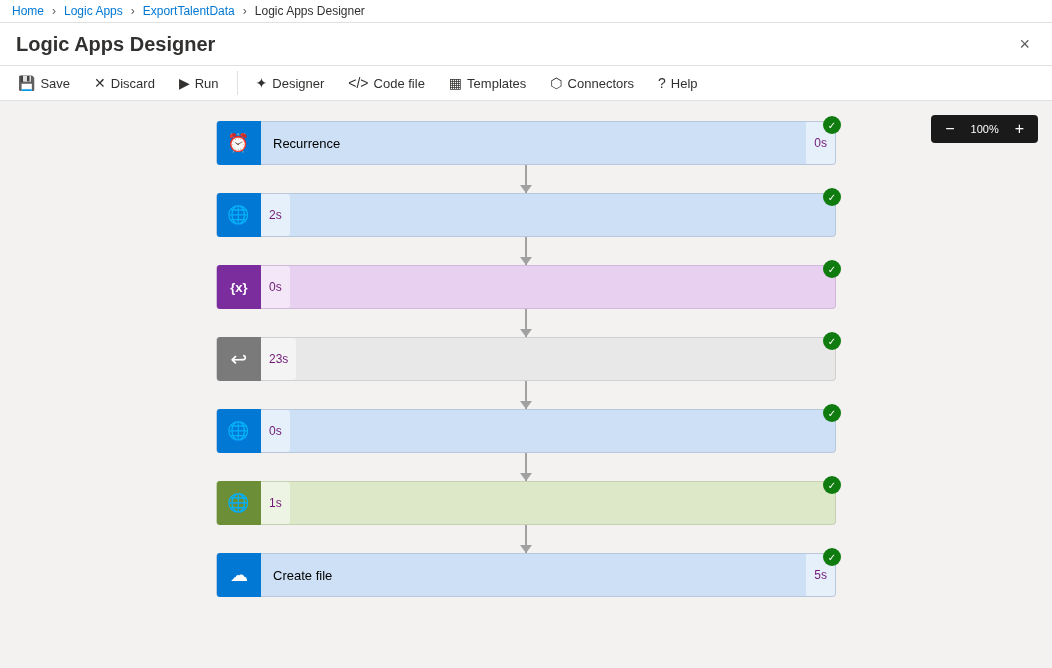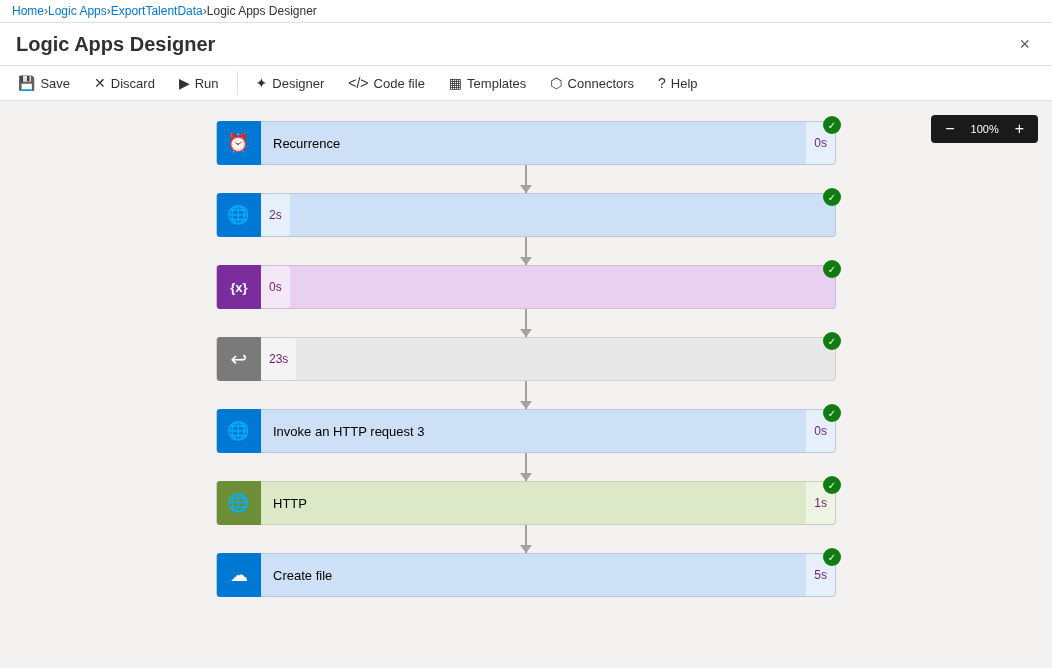--- a/index.html
+++ b/index.html
@@ -15,7 +15,7 @@
     }
     .breadcrumb {
       display: flex;
-      gap: 0;
+      gap: 8px;
       font-size: 12px;
       color: #0078d4;
     }

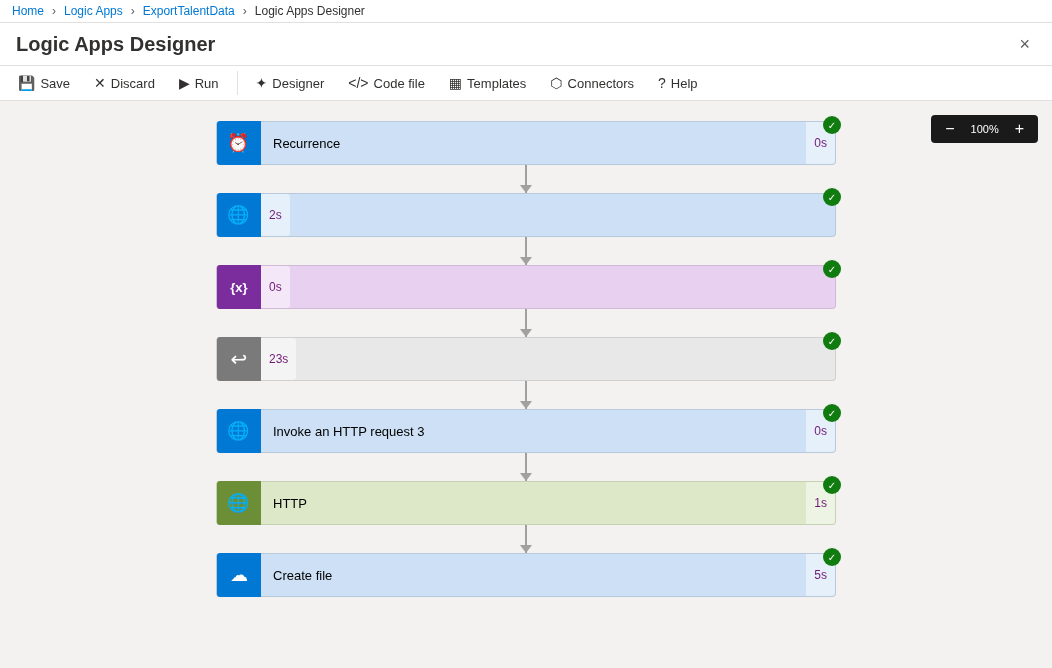--- a/index.html
+++ b/index.html
@@ -299,7 +299,6 @@
         <div class="step-arrow"></div>
         <div class="step-card step-http-invoke3">
           <div class="step-icon" style="color: white; font-style: normal; font-size: 18px;">🌐</div>
-          <span class="step-label">Invoke an HTTP request 3</span>
           <span class="step-time">0s</span>
           <div class="step-check">✓</div>
         </div>

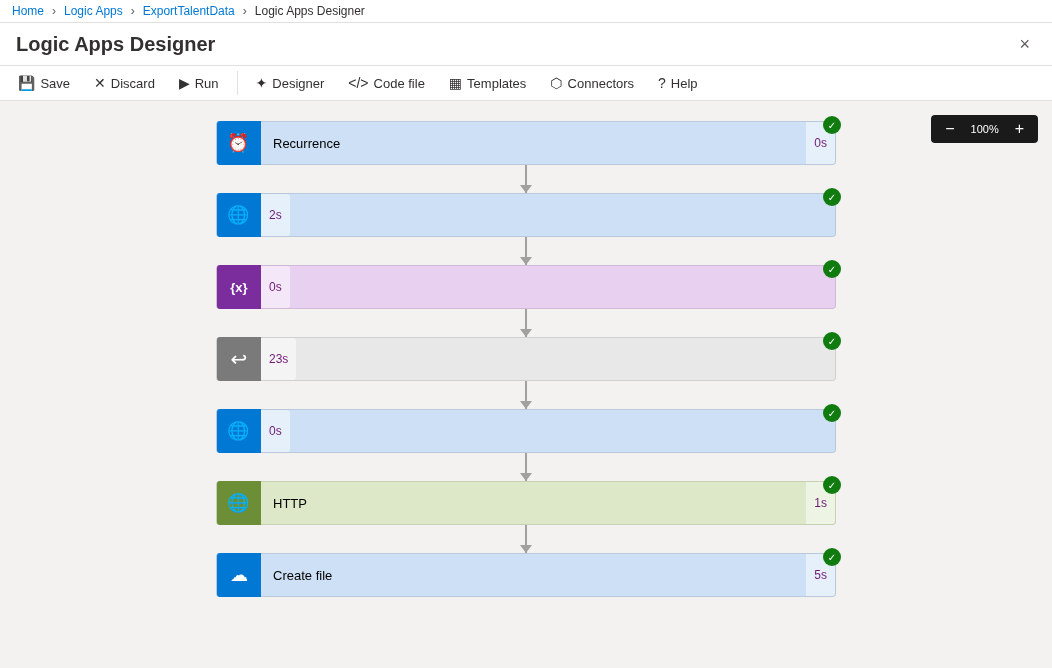--- a/index.html
+++ b/index.html
@@ -305,7 +305,6 @@
         <div class="step-arrow"></div>
         <div class="step-card step-http">
           <div class="step-icon" style="color: white; font-style: normal; font-size: 18px;">🌐</div>
-          <span class="step-label">HTTP</span>
           <span class="step-time">1s</span>
           <div class="step-check">✓</div>
         </div>

